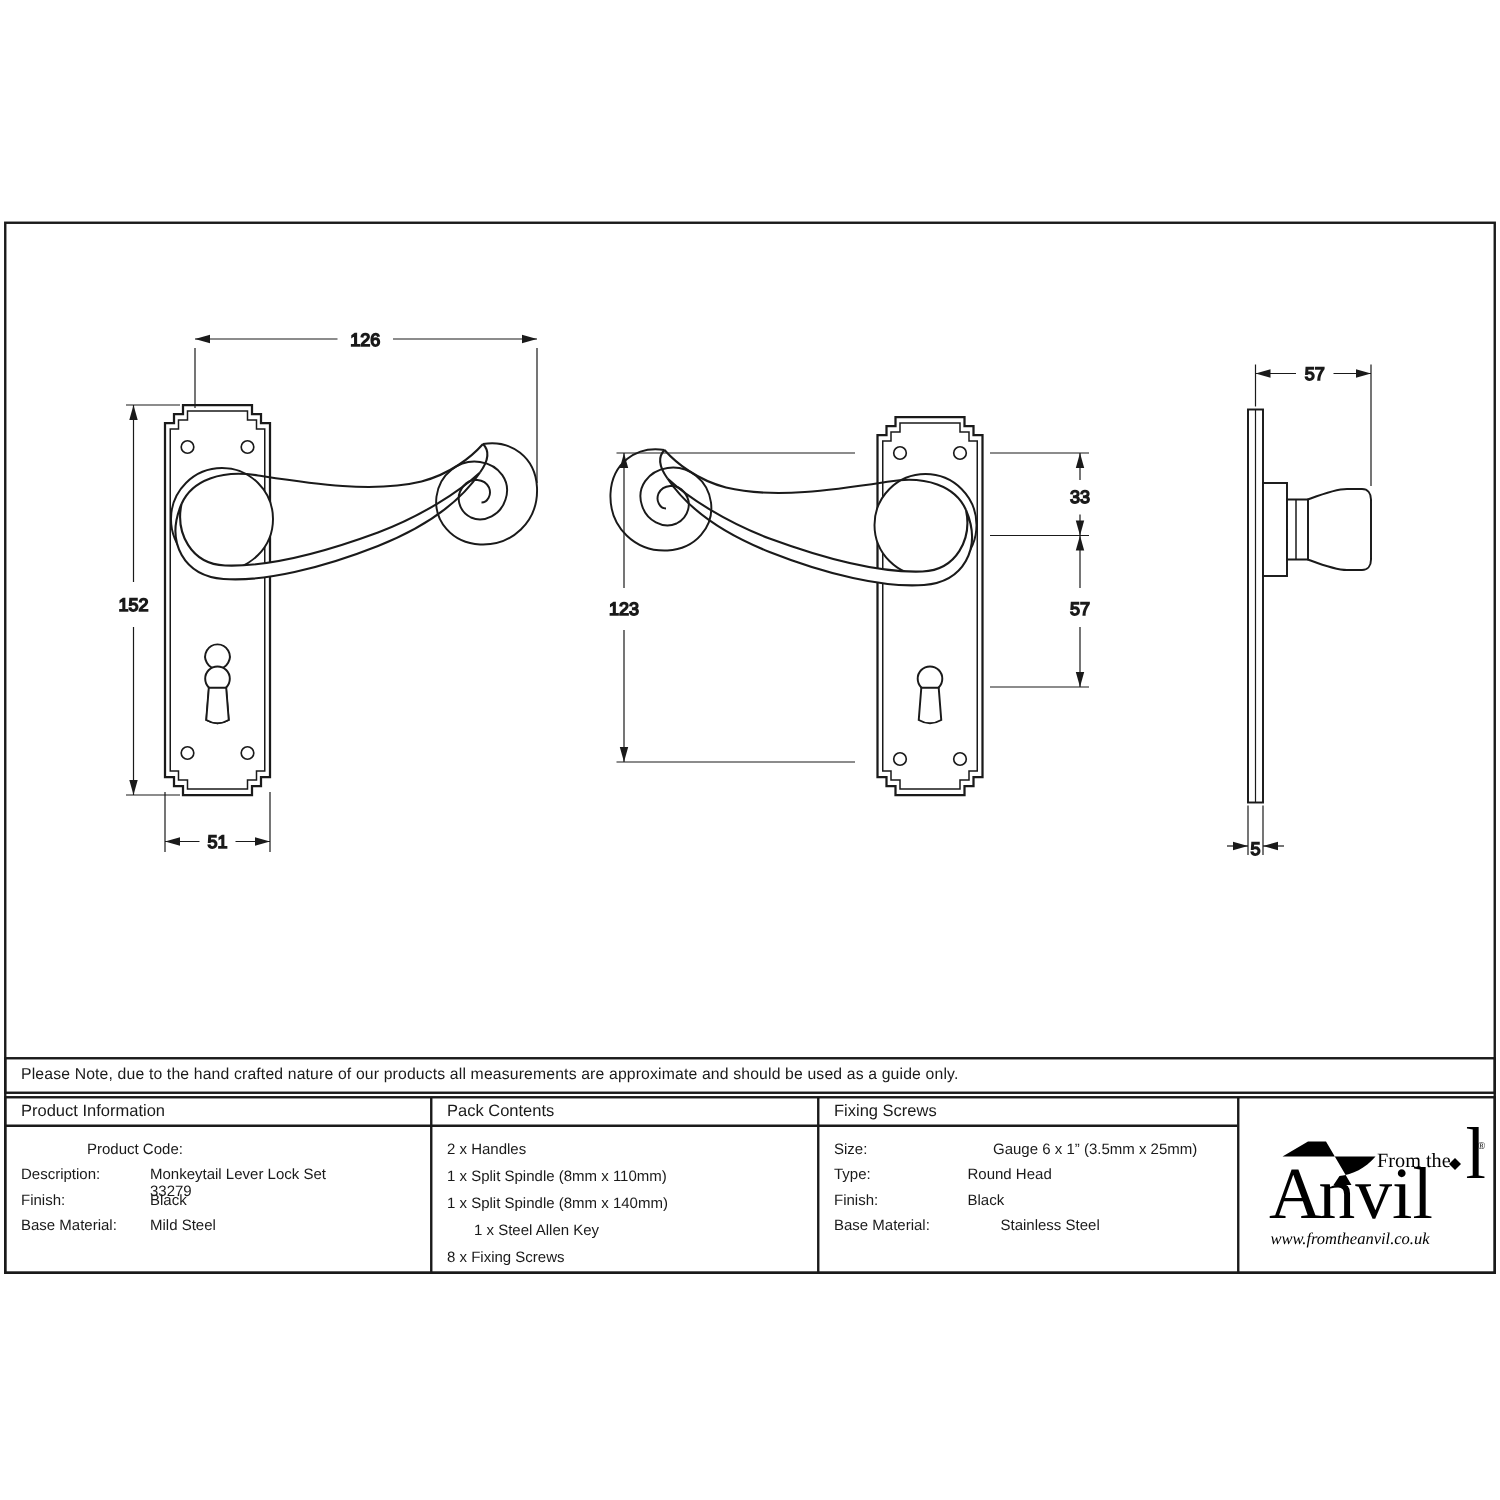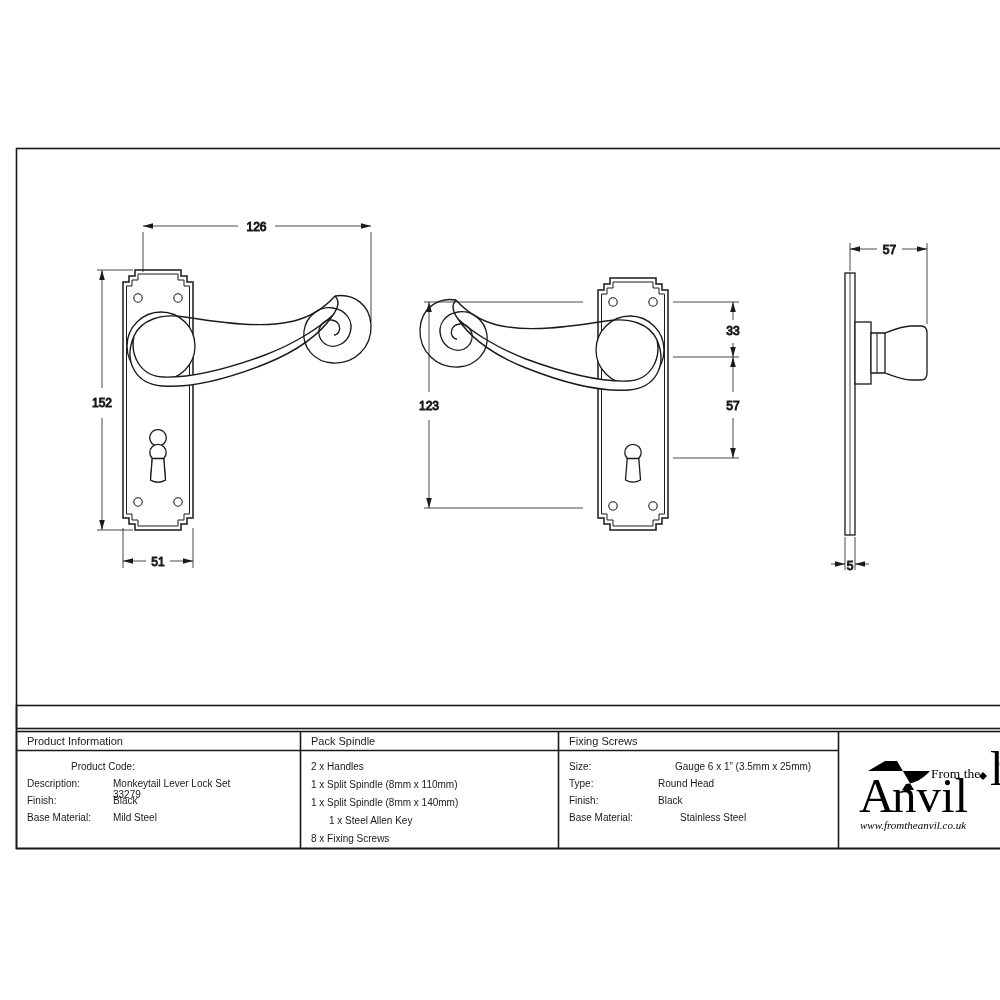--- a/index.html
+++ b/index.html
@@ -18,7 +18,7 @@
   }
   #sheet {
     position: absolute;
-    left: 13px; top: 0;
+    left: 0; top: 0;
     width: 860px;
     height: 1000px;
   }

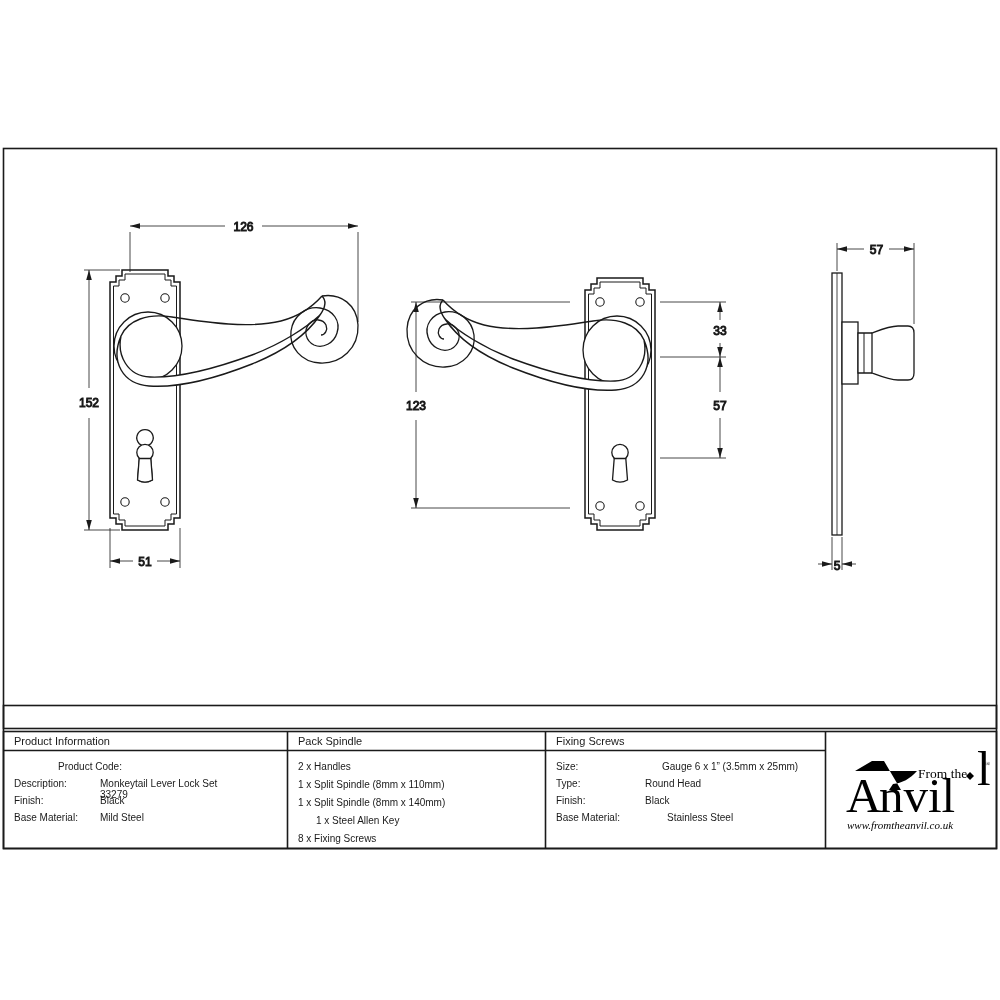--- a/index.html
+++ b/index.html
@@ -326,6 +326,7 @@
 
   </svg>
 
+  <div class="tbl-text note-text" style="left:14px; top:710px;">Please Note, due to the hand crafted nature of our products all measurements are approximate and should be used as a guide only.</div>
 
   <div class="tbl-text col-header" style="left:14px; top:735px;">Product Information</div>
   <div class="tbl-text col-header" style="left:298px; top:735px;">Pack Spindle</div>

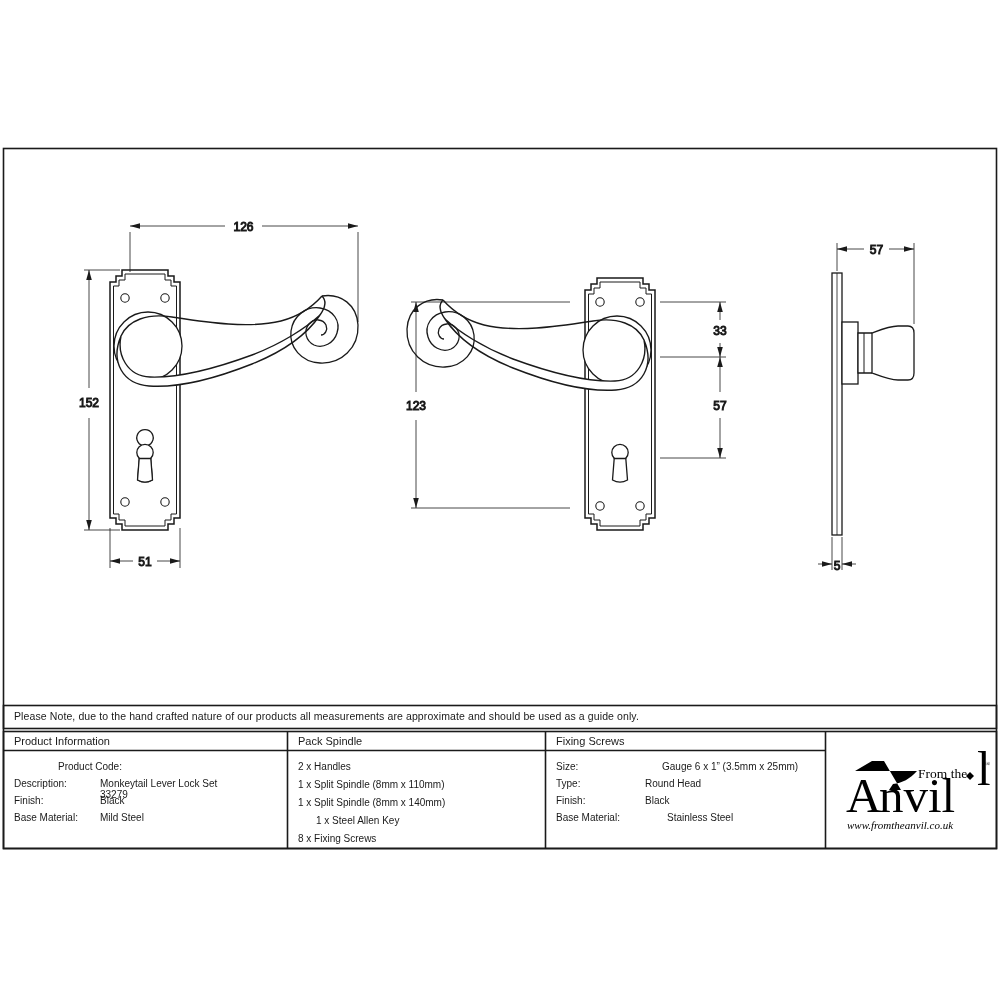--- a/index.html
+++ b/index.html
@@ -329,7 +329,7 @@
   <div class="tbl-text note-text" style="left:14px; top:710px;">Please Note, due to the hand crafted nature of our products all measurements are approximate and should be used as a guide only.</div>
 
   <div class="tbl-text col-header" style="left:14px; top:735px;">Product Information</div>
-  <div class="tbl-text col-header" style="left:298px; top:735px;">Pack Spindle</div>
+  <div class="tbl-text col-header" style="left:298px; top:735px;">Pack Contents</div>
   <div class="tbl-text col-header" style="left:556px; top:735px;">Fixing Screws</div>
 
   <div class="tbl-text field-label" style="left:14px; top:761px;padding-left:44px;">Product Code:</div>

